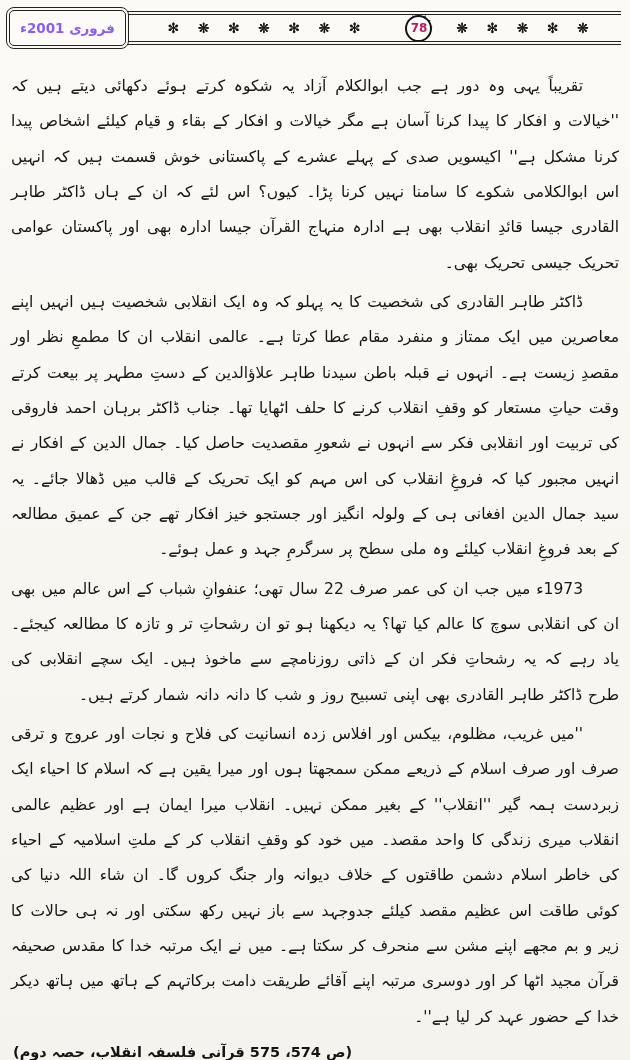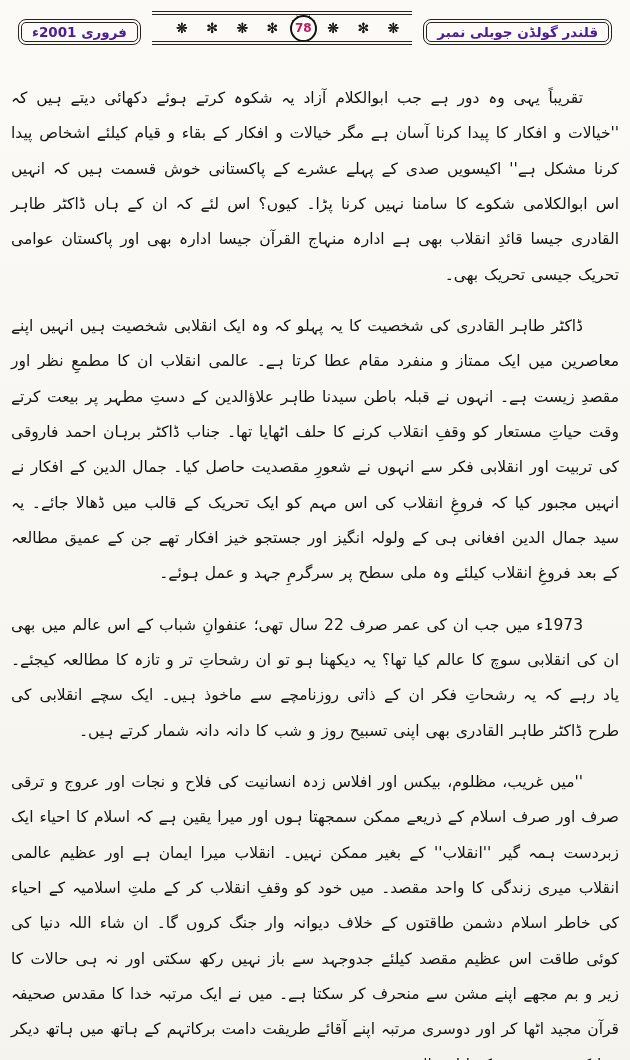--- a/index.html
+++ b/index.html
@@ -26,9 +26,9 @@
     border-radius:5px;
     background:#fcfbf7;
     display:flex; align-items:center; justify-content:center;
-    padding:9px 10px; margin:13px;
+    padding:9px 10px; margin:1px;
     font-size:13.5px; font-weight:bold; white-space:nowrap;
-    color:#4c1d95;
+    color:#8b5cf6;
   }
   .ornament-strip {
     flex:1; margin:2px 1px;

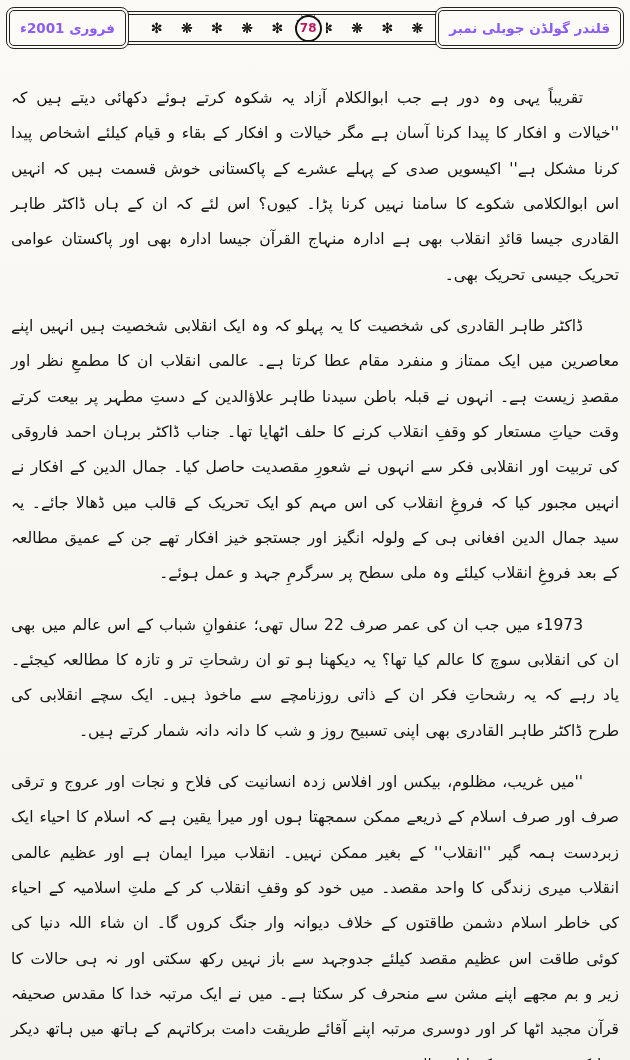--- a/index.html
+++ b/index.html
@@ -81,9 +81,6 @@
 <div class="page">
 
   <div class="header-band">
-    <div class="hdr-box">
-      <span>قلندر گولڈن جوبلی نمبر</span>
-    </div>
     <div class="ornament-strip">
       <span class="orn orn-a">❋ ✻ ❋ ✻ ❋</span>
       <span class="medallion">

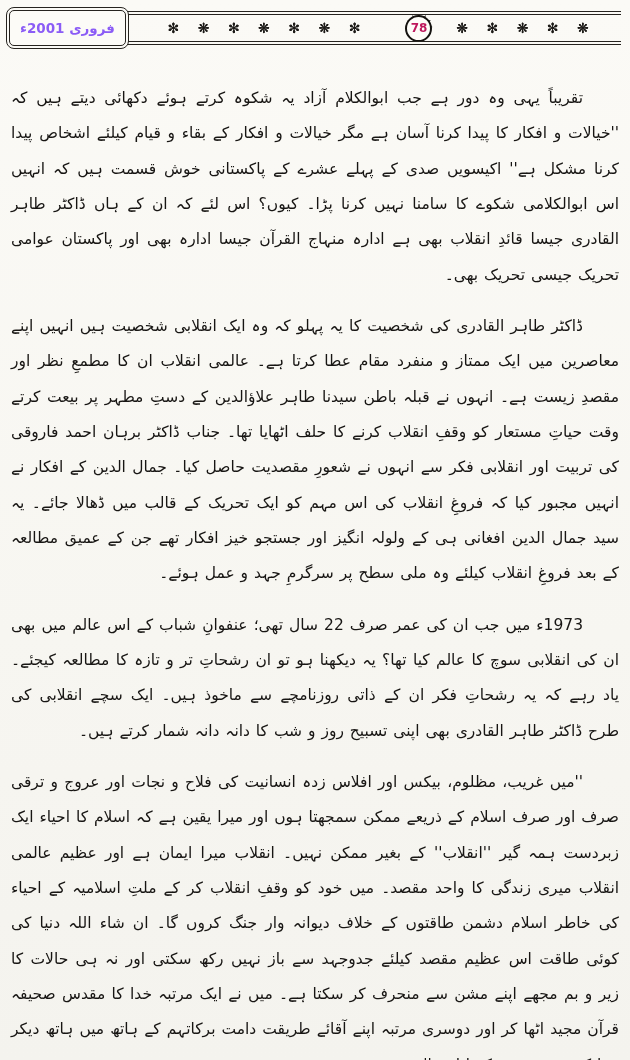--- a/index.html
+++ b/index.html
@@ -61,7 +61,7 @@
   
   .body-text { padding:2px 3px 0 3px; }
   .para {
-    margin:16px 0 1px 0;
+    margin:4px 0 1px 0;
     text-align:justify;
     font-size:15.5px;
     line-height:2.28;

